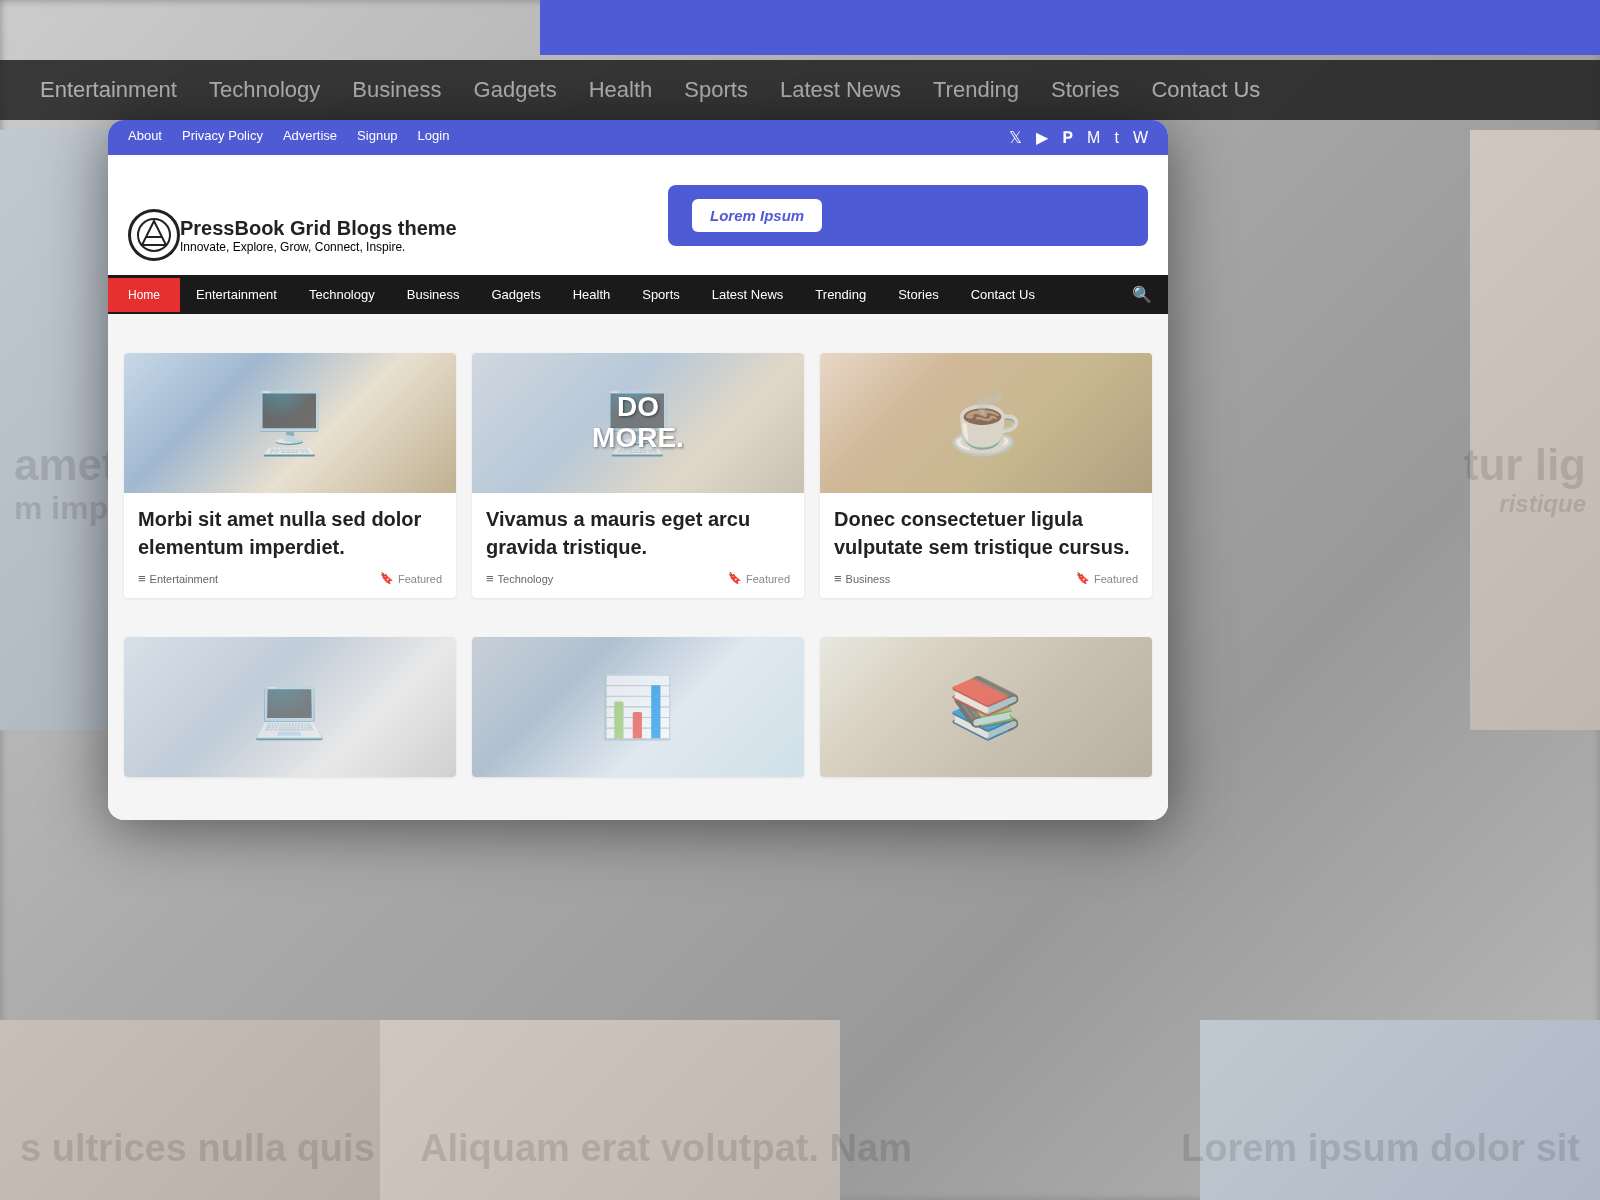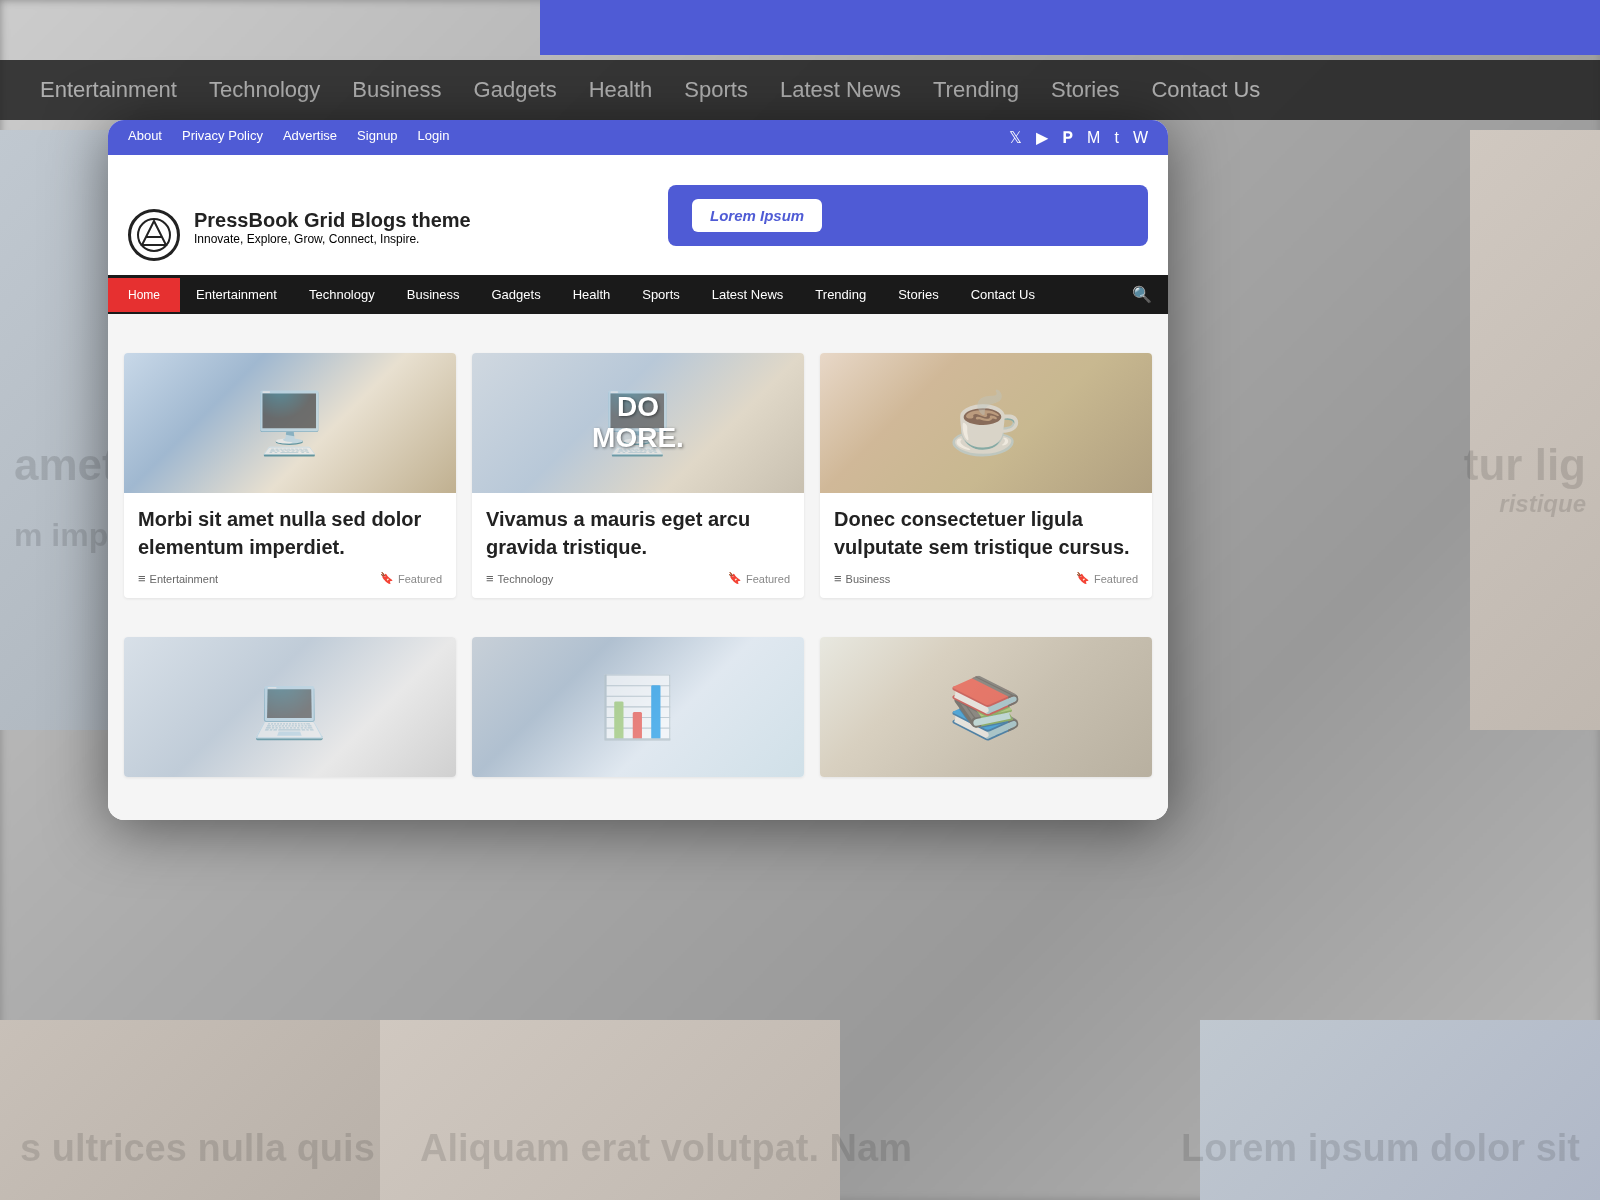--- a/index.html
+++ b/index.html
@@ -114,7 +114,7 @@
 
     .logo-area {
       display: flex;
-      gap: 14px;
+      align-items: center;
       margin-top: 40px;
     }
 

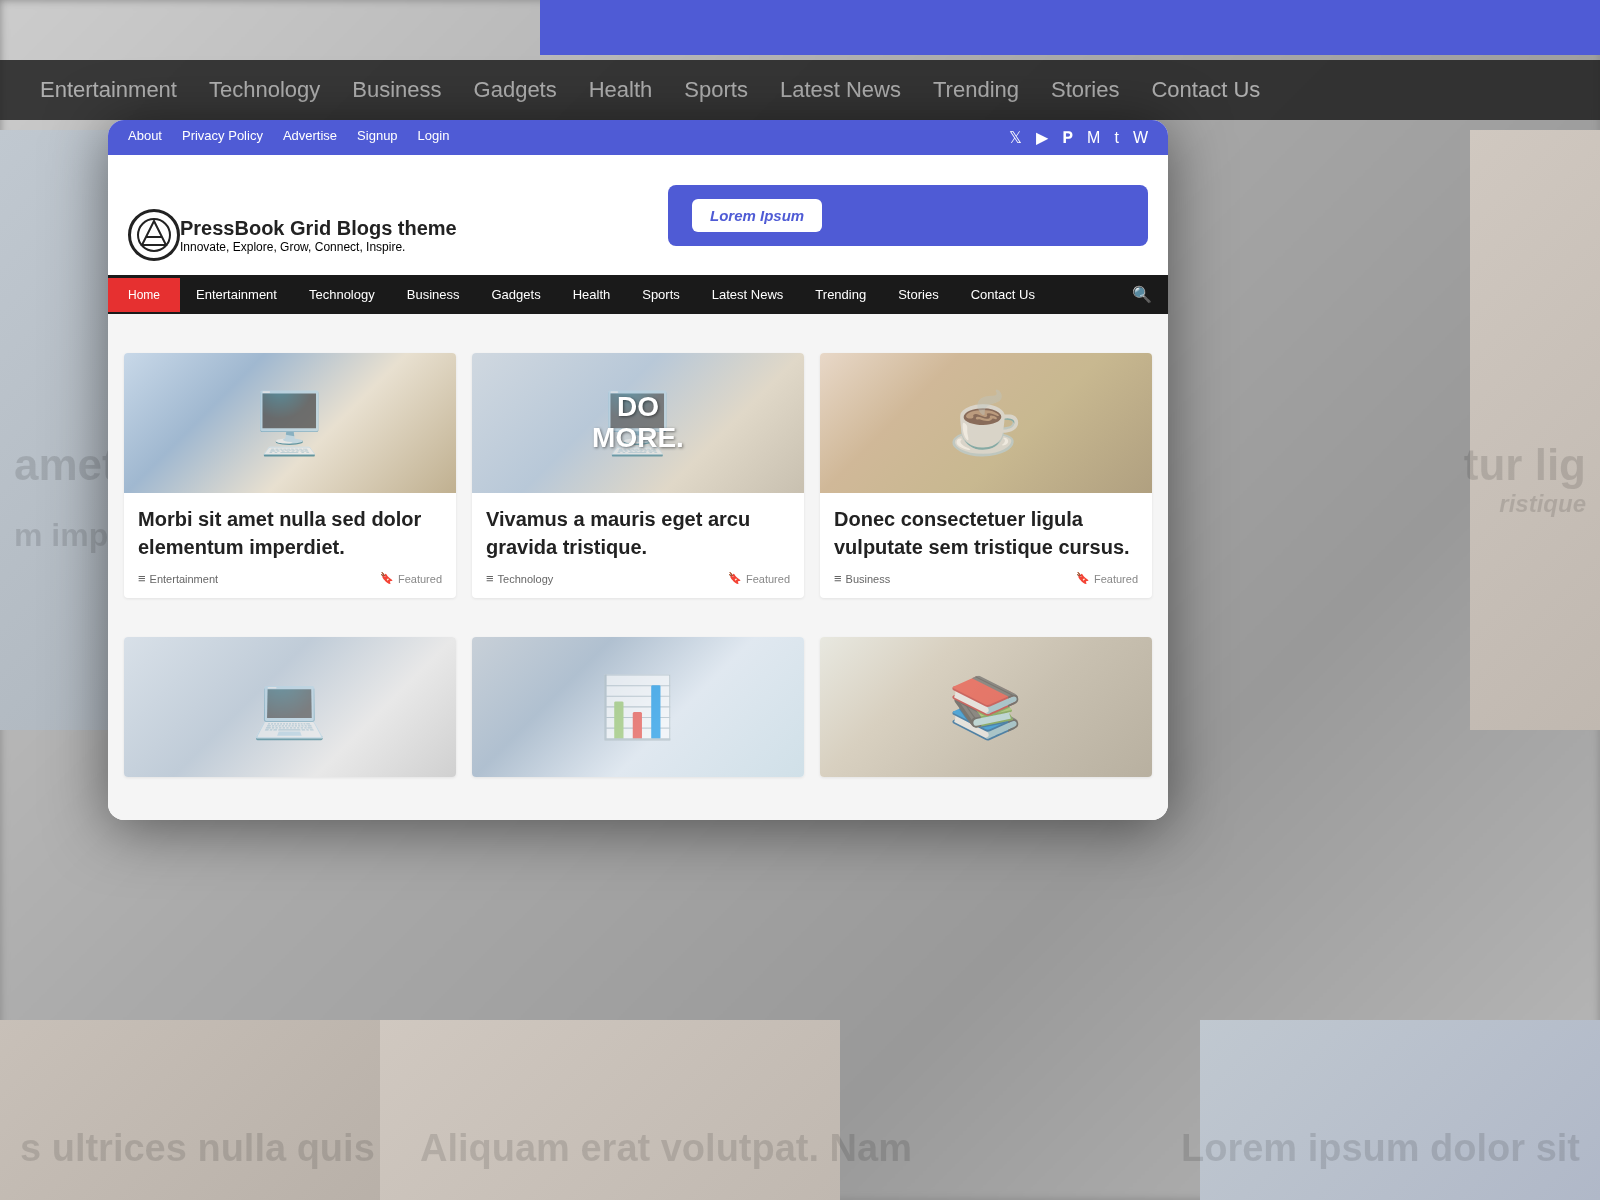--- a/index.html
+++ b/index.html
@@ -478,7 +478,7 @@
 <div class="bg-image-right"></div>
 
 <div class="bg-large-text" style="top: 440px; left: 14px;">amet n</div>
-<div class="bg-large-text" style="top: 517px; left: 14px; font-size: 32px;">m imp</div>
+<div class="bg-large-text" style="top: 490px; left: 14px; font-size: 32px;">m imp</div>
 <div class="bg-large-text" style="top: 440px; right: 14px; text-align: right;">tur lig</div>
 <div class="bg-large-text" style="top: 490px; right: 14px; font-size: 24px; text-align: right; font-style: italic;">ristique</div>
 

